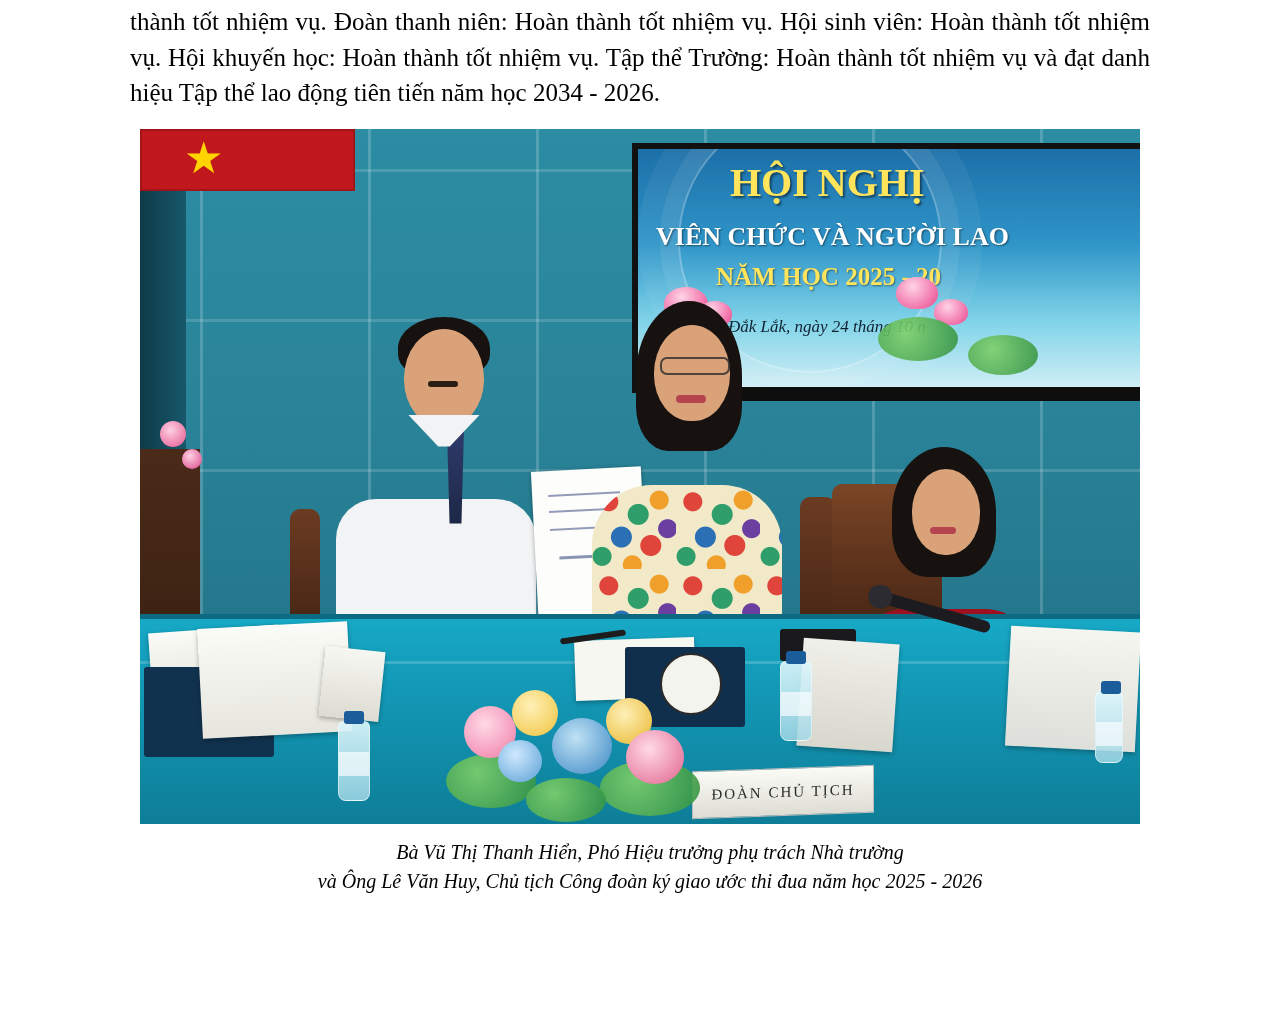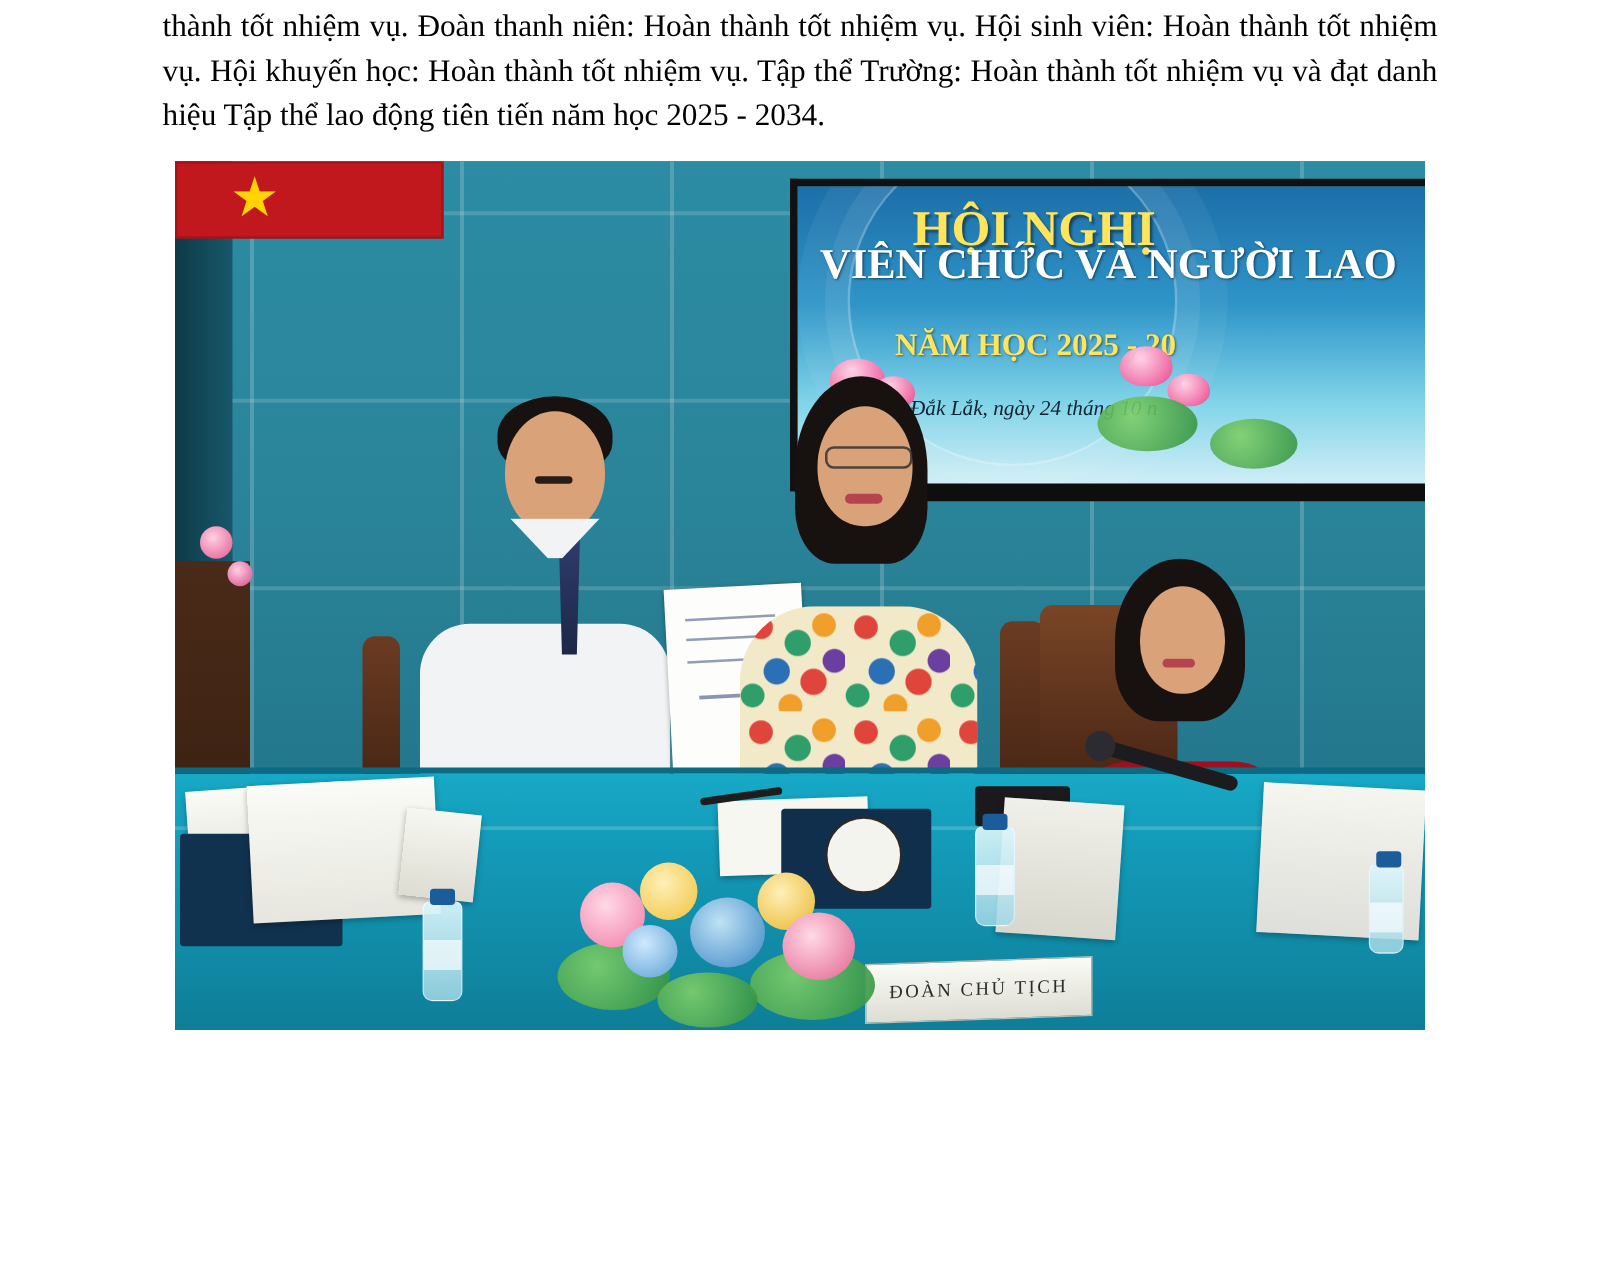--- a/index.html
+++ b/index.html
@@ -330,7 +330,7 @@
 
 <div class="page">
 
-  <p class="para para-top">thành tốt nhiệm vụ. Đoàn thanh niên: Hoàn thành tốt nhiệm vụ. Hội sinh viên: Hoàn thành tốt nhiệm vụ. Hội khuyến học: Hoàn thành tốt nhiệm vụ. Tập thể Trường: Hoàn thành tốt nhiệm vụ và đạt danh hiệu Tập thể lao động tiên tiến năm học 2025 - 2034.</p>
+  <p class="para para-top">thành tốt nhiệm vụ. Đoàn thanh niên: Hoàn thành tốt nhiệm vụ. Hội sinh viên: Hoàn thành tốt nhiệm vụ. Hội khuyến học: Hoàn thành tốt nhiệm vụ. Tập thể Trường: Hoàn thành tốt nhiệm vụ và đạt danh hiệu Tập thể lao động tiên tiến năm học 2034 - 2026.</p>
 
   <div class="figure">
     <div class="photo">

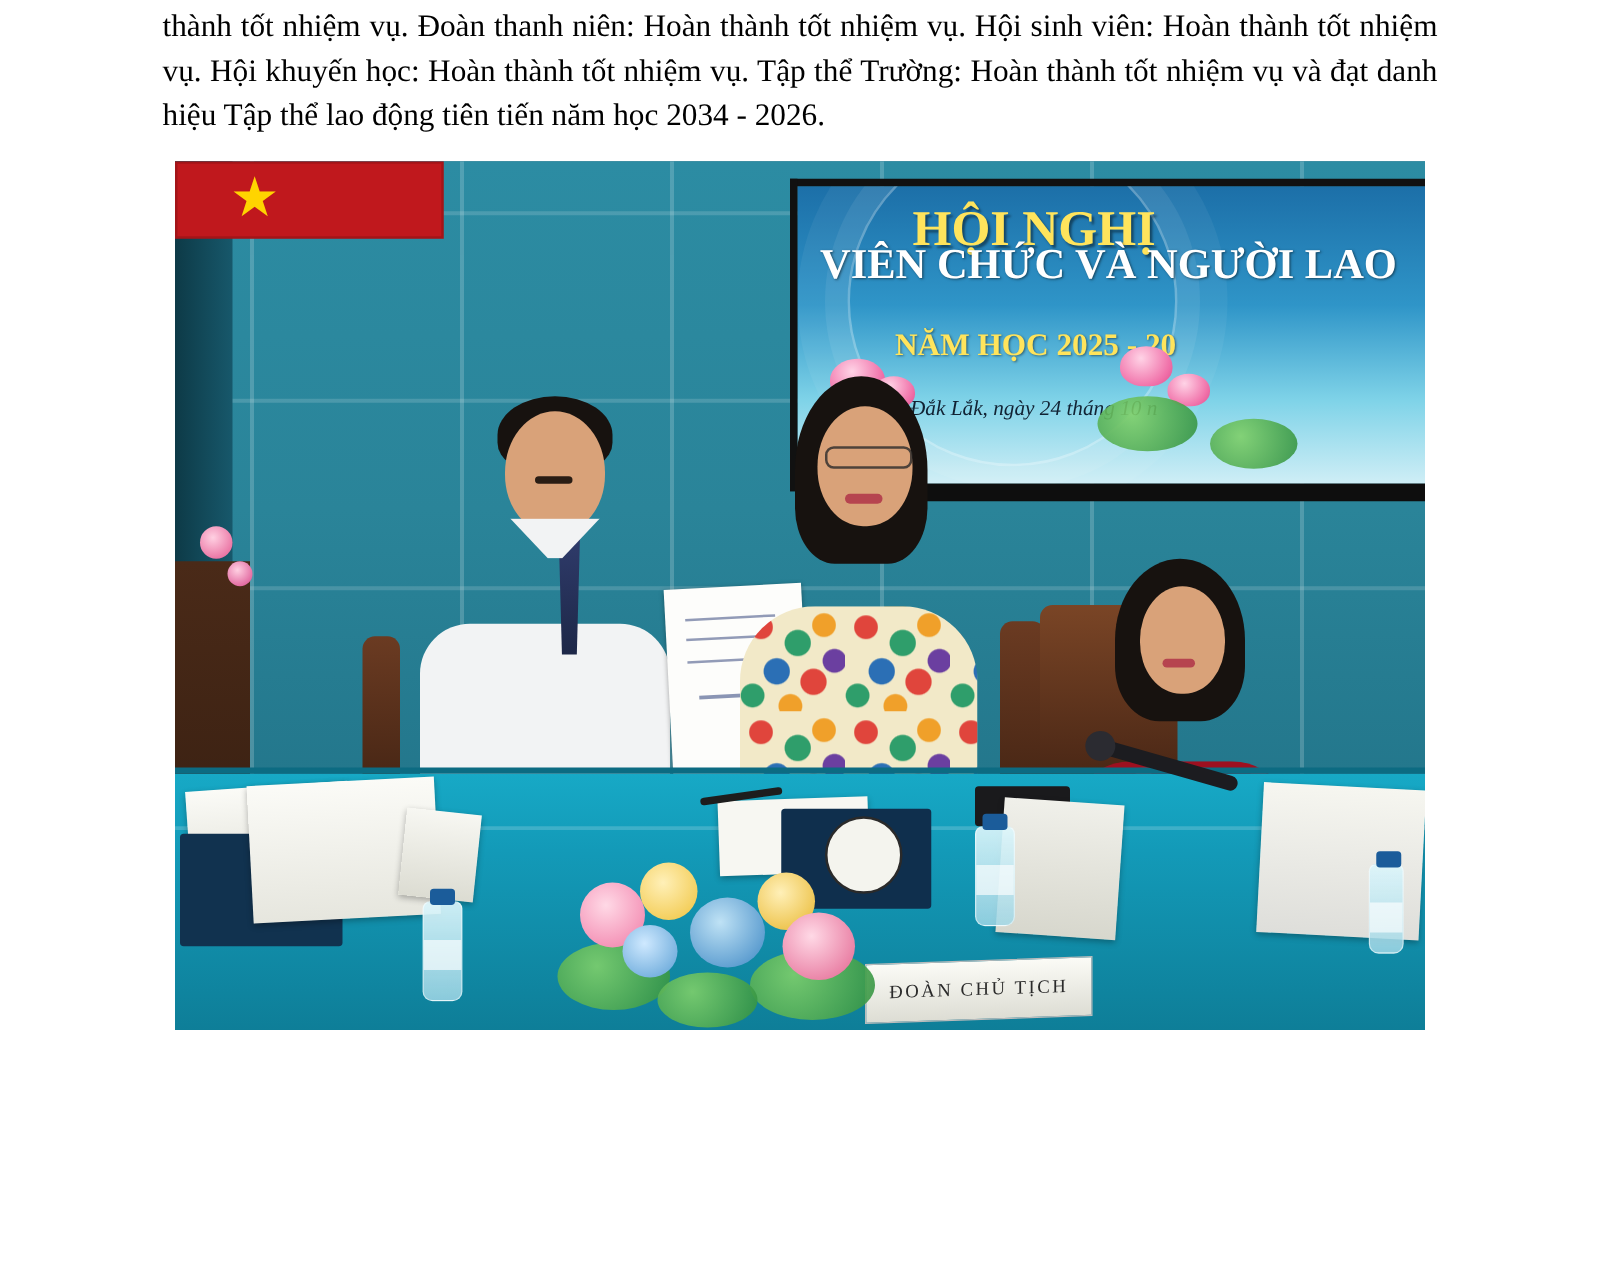--- a/index.html
+++ b/index.html
@@ -124,10 +124,10 @@
   }
   .screen h2 {
     position: absolute;
-    left: 18px; top: 44px;
+    left: 18px; top: 73px;
     margin: 0;
     font-weight: 700;
-    font-size: 34px;
+    font-size: 26px;
     color: #ffffff;
     text-shadow: 1px 1px 2px rgba(0,0,0,.5);
     white-space: nowrap;

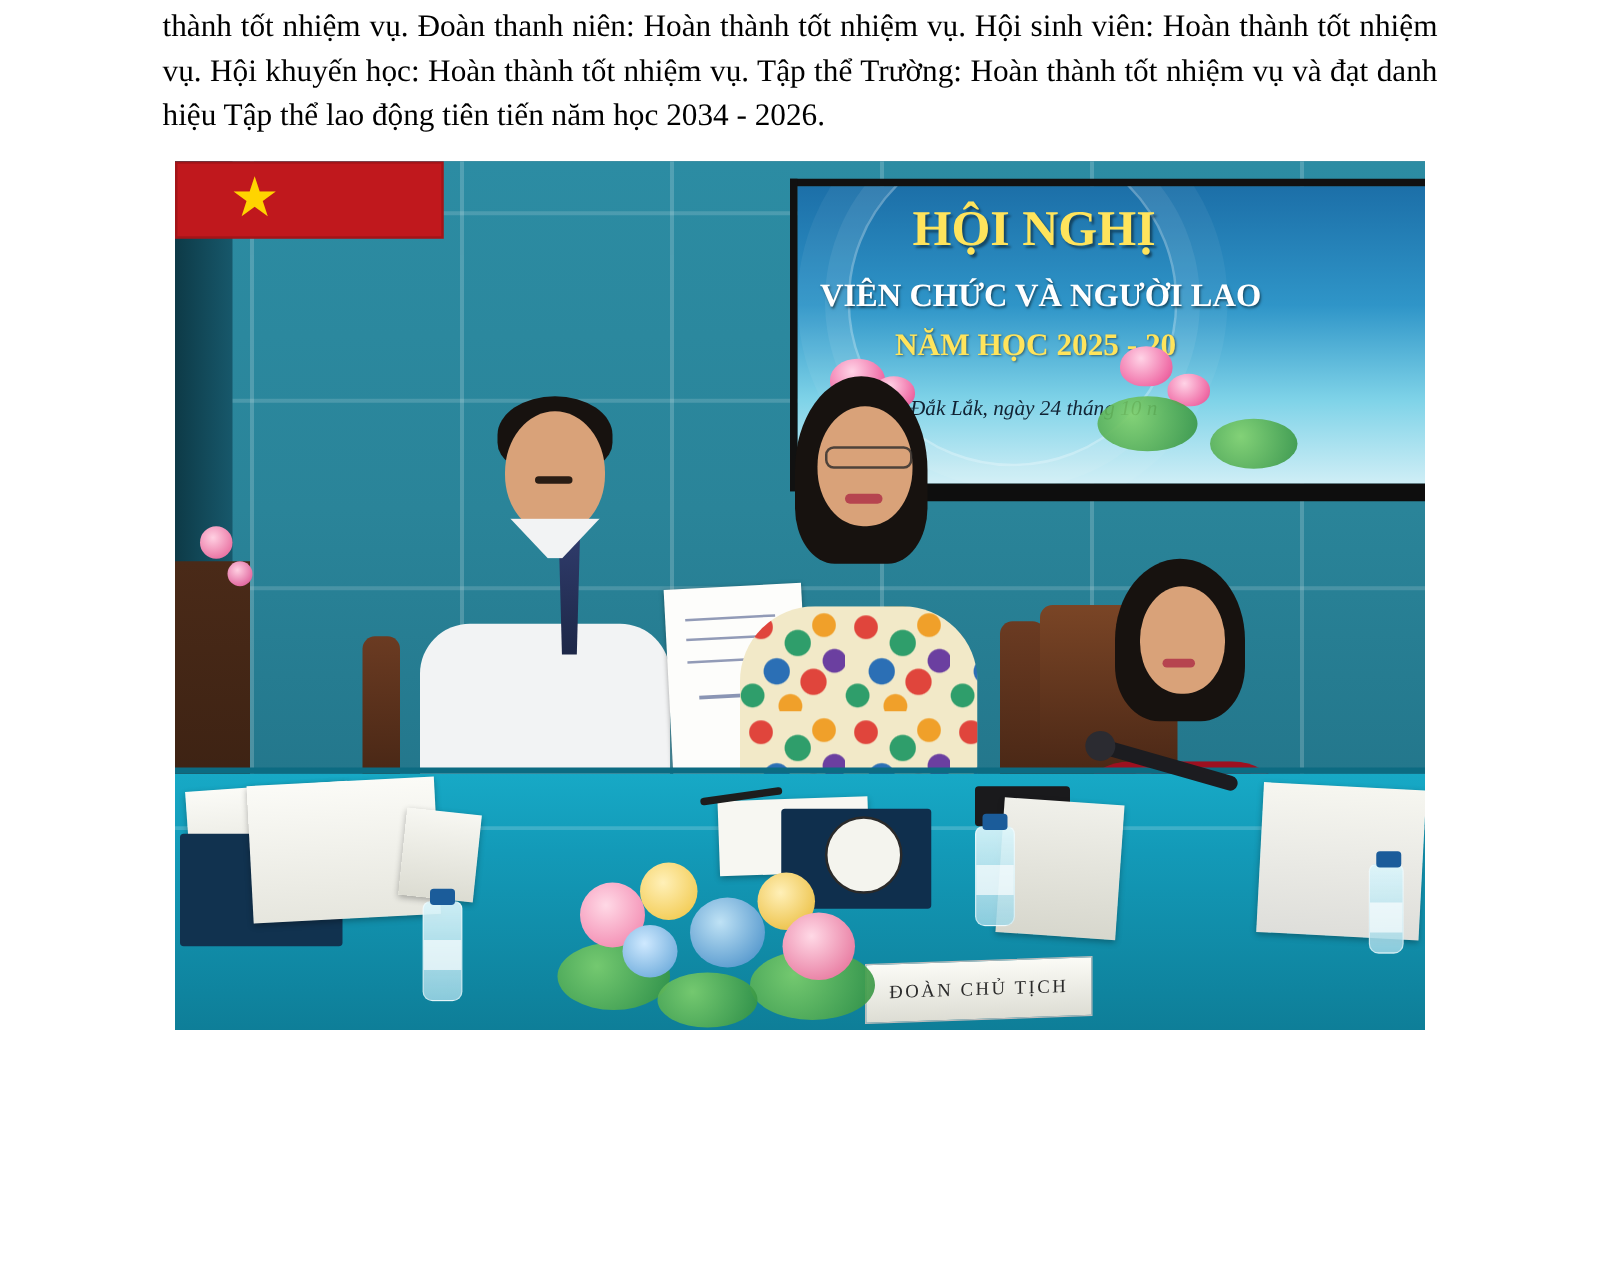--- a/index.html
+++ b/index.html
@@ -451,6 +451,10 @@
 
     </div>
 
+    <div class="caption">
+      <div>Bà Vũ Thị Thanh Hiển, Phó Hiệu trưởng phụ trách Nhà trường</div>
+      <div>và Ông Lê Văn Huy, Chủ tịch Công đoàn ký giao ước thi đua năm học 2025 - 2026</div>
+    </div>
   </div>
 
 

